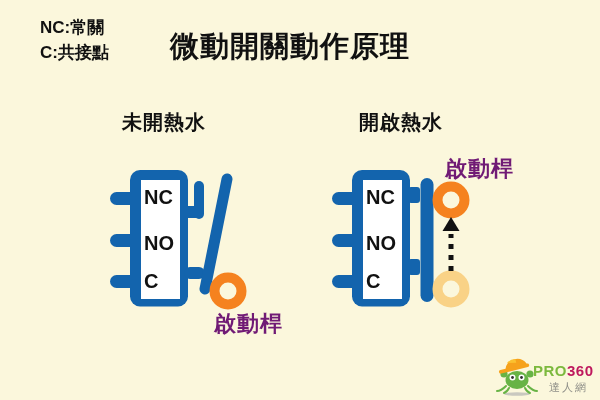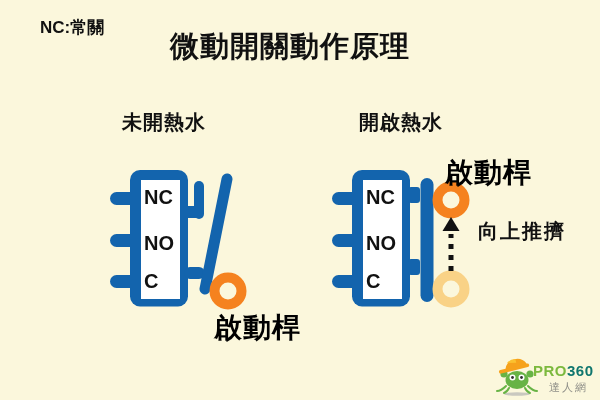--- a/index.html
+++ b/index.html
@@ -104,6 +104,7 @@
 
 <div class="abs txt legend">
   <div>NC:常關</div>
+  <div>C:共接點</div>
 </div>
 
 <div class="abs txt title">微動開關動作原理</div>

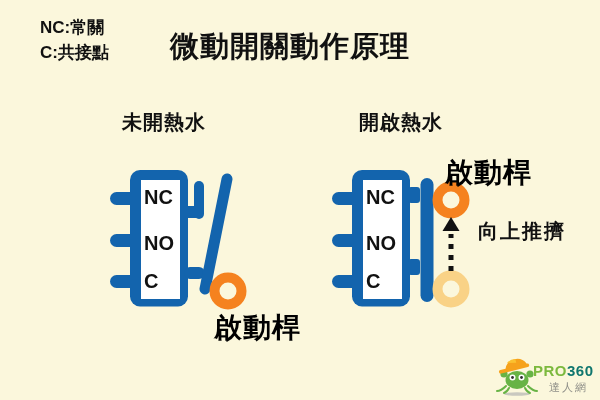--- a/index.html
+++ b/index.html
@@ -18,7 +18,7 @@
   .hdr { font-size: 20px; letter-spacing: 1px; }
   .hdr-left { top: 109px; left: 122px; text-align: center; }
   .hdr-right { top: 109px; left: 359px; }
-  .lever-label { font-size: 28px; color: #000000; letter-spacing: 1px; }
+  .lever-label { font-size: 22px; color: #701a75; letter-spacing: 1px; }
   .lever-label-left { top: 309px; left: 214px; }
   .lever-label-right { top: 154px; left: 445px; }
   .push-text { top: 217px; left: 478px; font-size: 20px; line-height: 29px; letter-spacing: 2px; }

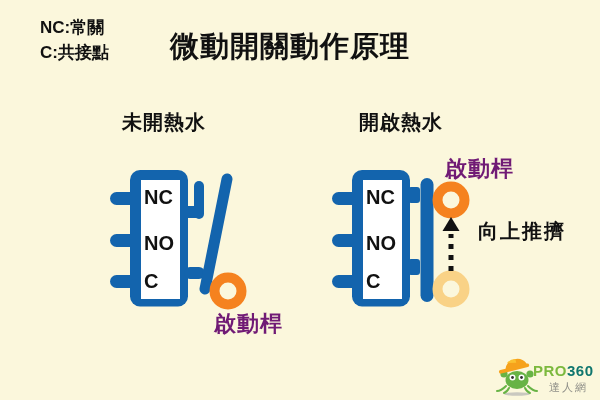--- a/index.html
+++ b/index.html
@@ -116,7 +116,6 @@
 <div class="abs txt lever-label lever-label-right">啟動桿</div>
 
 <div class="abs txt push-text">
-  <div>向上推擠</div>
 </div>
 
 <div class="abs txt logo-text"><span class="logo-pro">PRO</span><span class="logo-360">360</span></div>

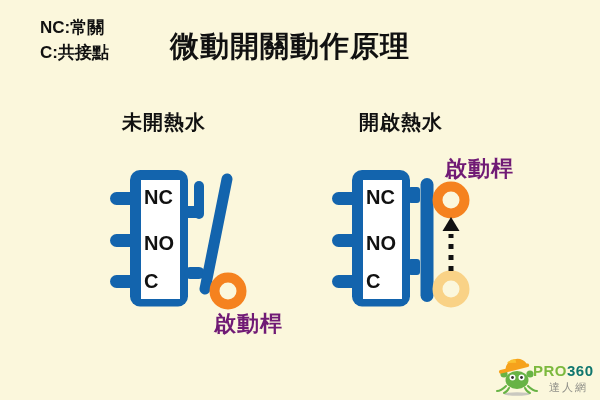--- a/index.html
+++ b/index.html
@@ -24,7 +24,7 @@
   .push-text { top: 217px; left: 478px; font-size: 20px; line-height: 29px; letter-spacing: 2px; }
   .logo-text { top: 362px; left: 533px; font-size: 15px; letter-spacing: 0.5px; }
   .logo-pro { color: #7CB93E; margin-top: 31px; }
-  .logo-360 { color: #0f766e; }
+  .logo-360 { color: #be185d; }
   .logo-sub { top: 380px; left: 549px; font-size: 11px; color: #8F8F88; letter-spacing: 2px; font-weight: normal; }
   svg text { font-family: "Liberation Sans", sans-serif; font-weight: bold; fill: #111; }
 </style>

